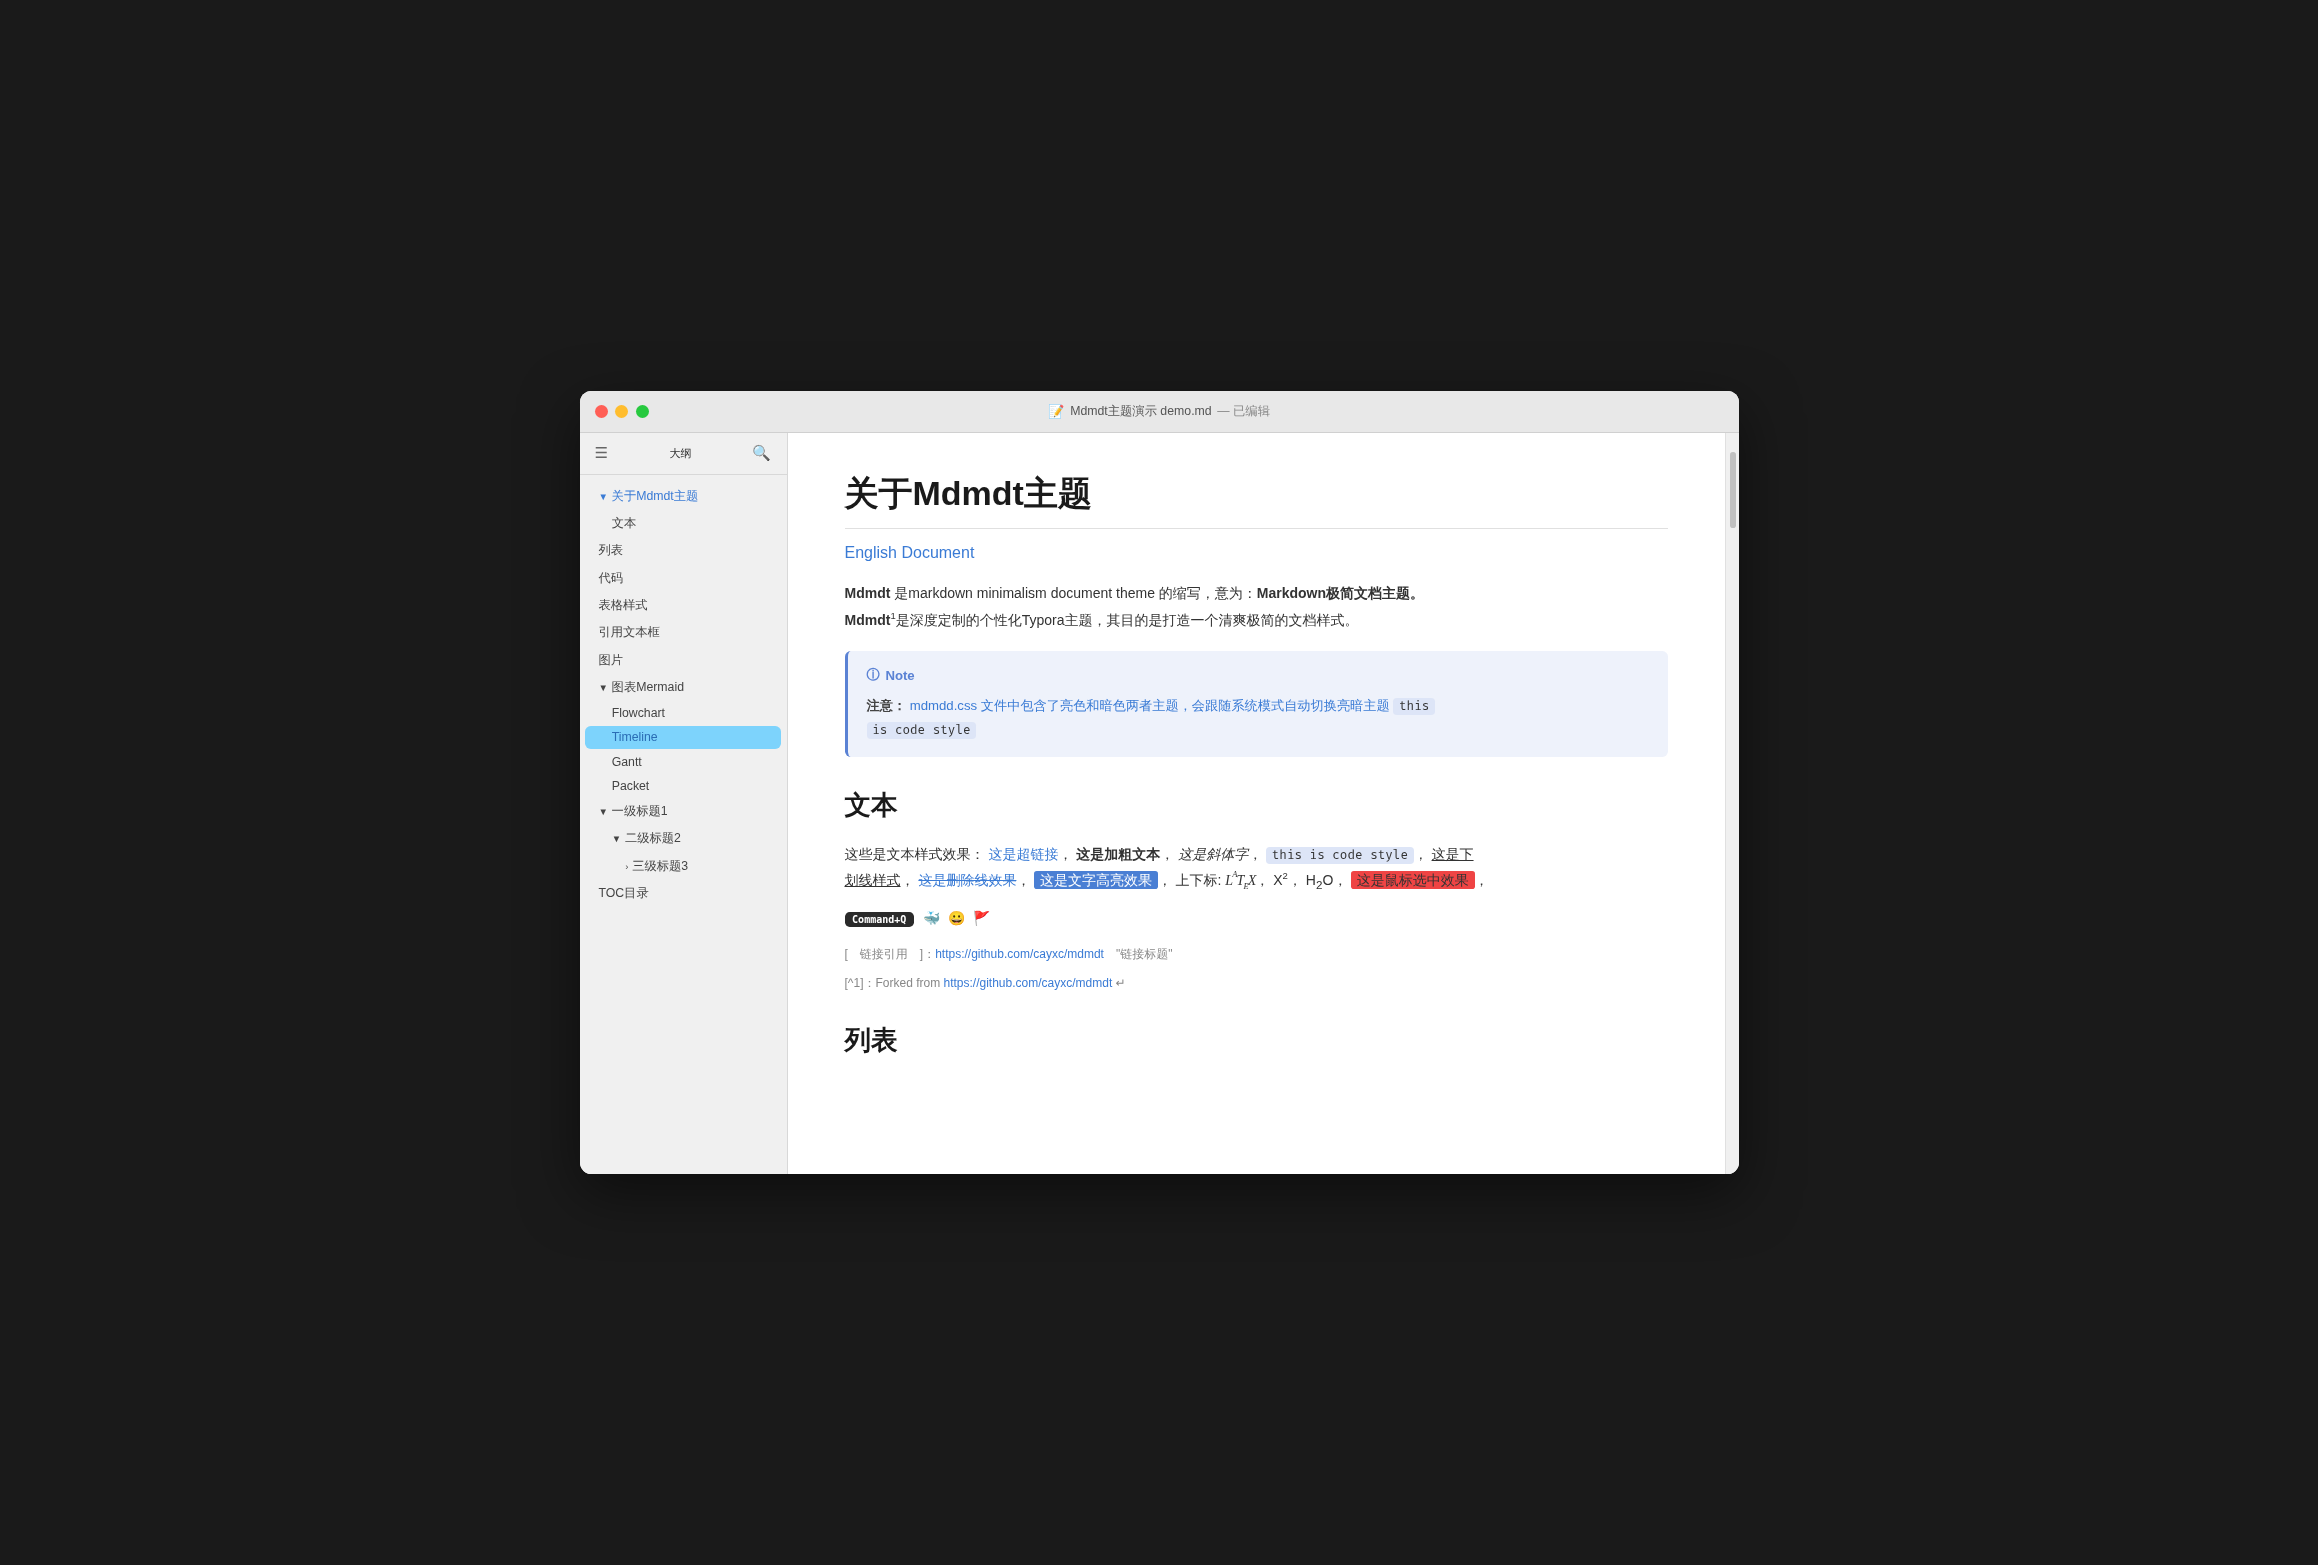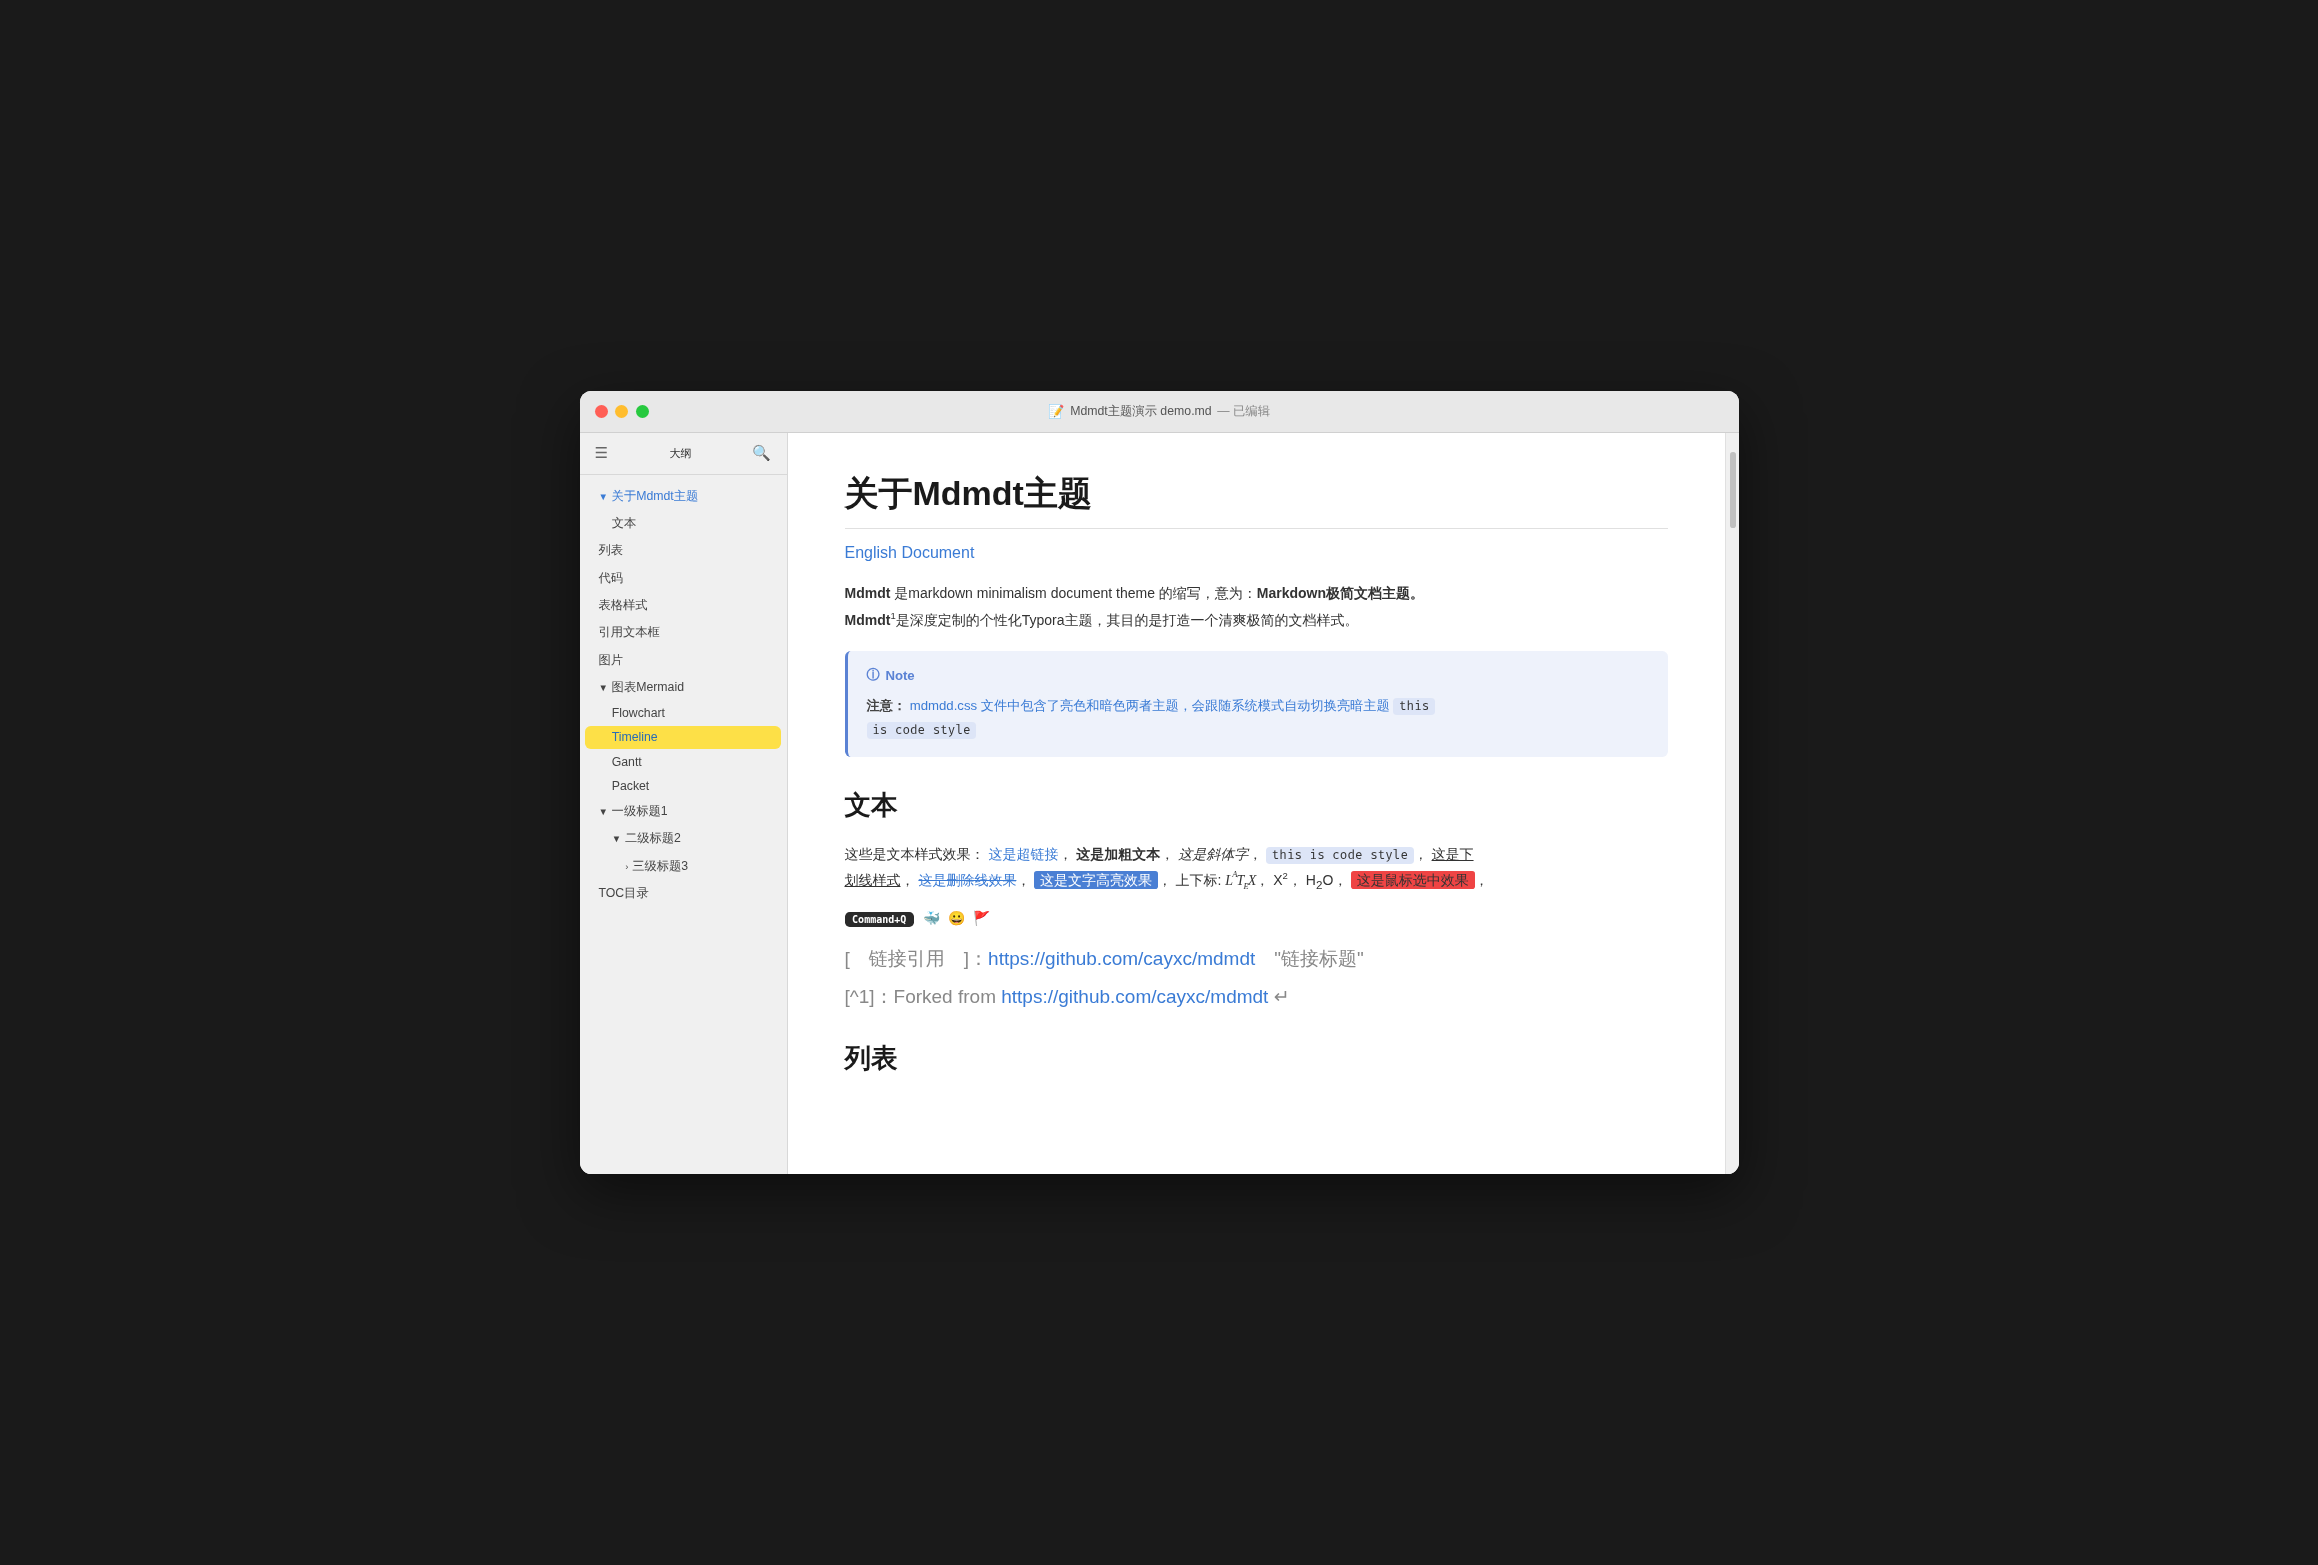--- a/index.html
+++ b/index.html
@@ -290,7 +290,7 @@
           <span>Flowchart</span>
         </div>
 
-        <div class="nav-item nav-item-indent1" style="background:#fde047; color:#2a6db5;">
+        <div class="nav-item nav-item-indent1" style="background:#7dd3fc; color:#2a6db5;">
           <span>Timeline</span>
         </div>
 

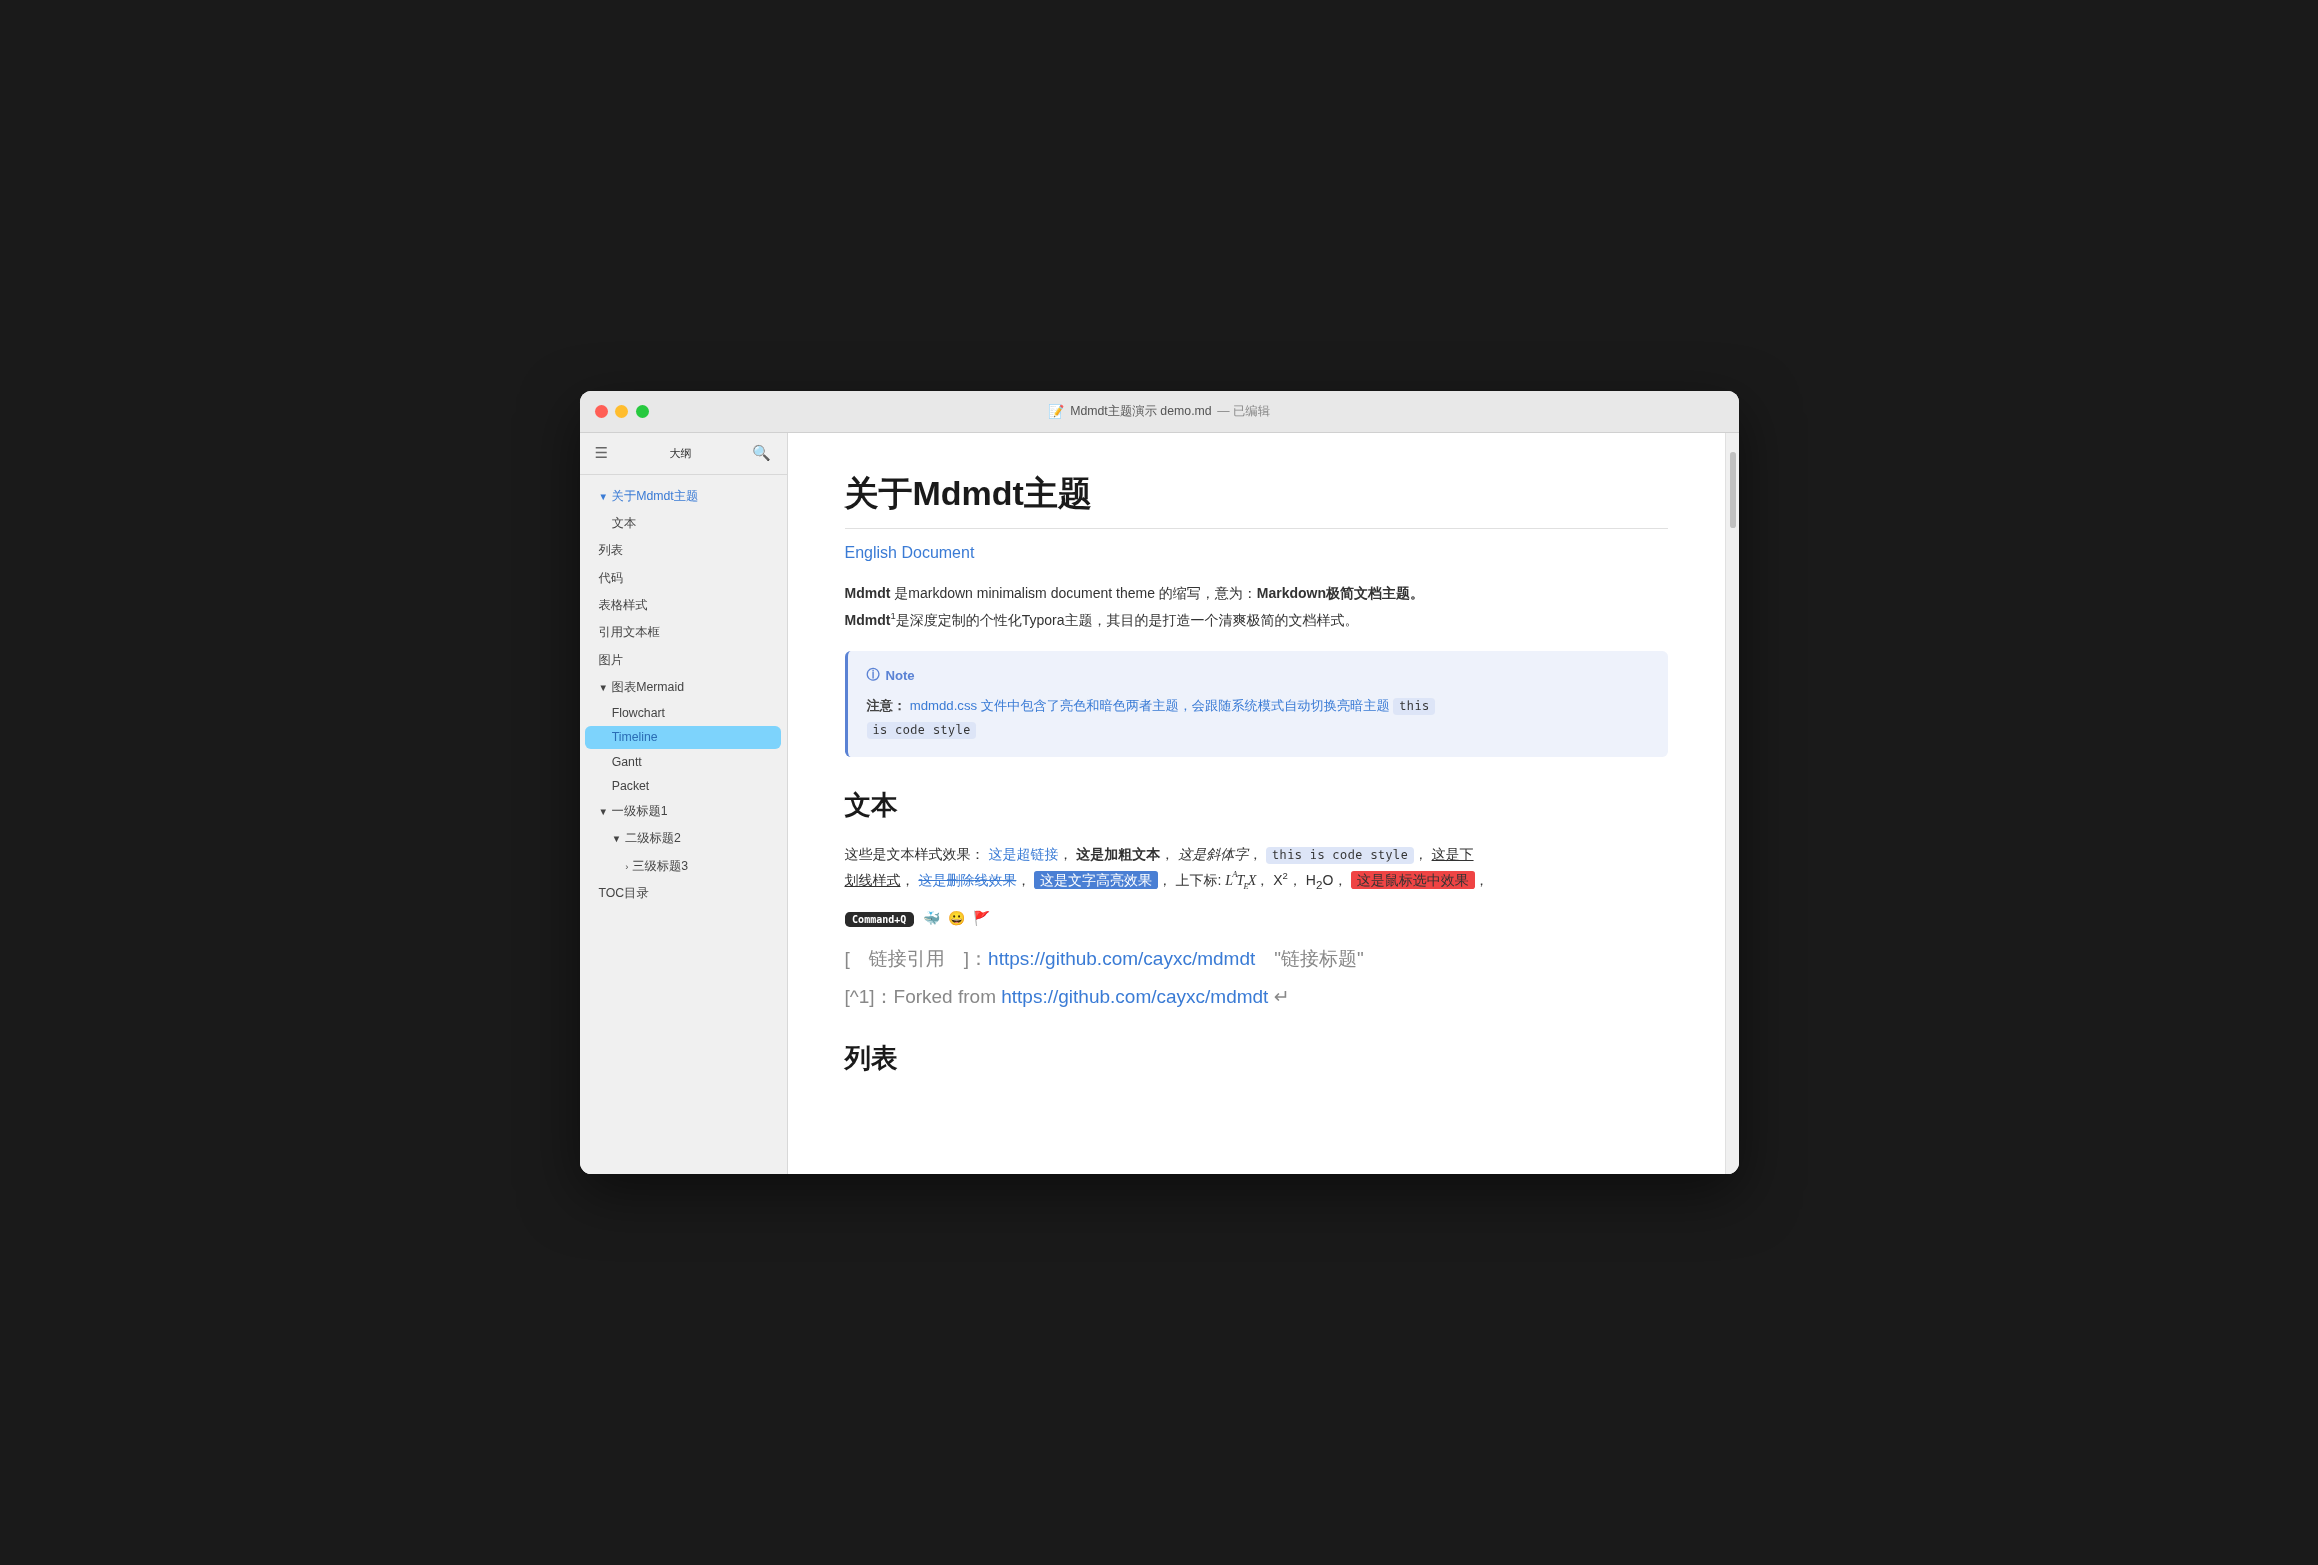--- a/index.html
+++ b/index.html
@@ -213,7 +213,7 @@
     }
     .ref-block {
       color: #888;
-      font-size: 19px;
+      font-size: 12px;
       margin: 11.4px 0;
     }
     .comment-block {

